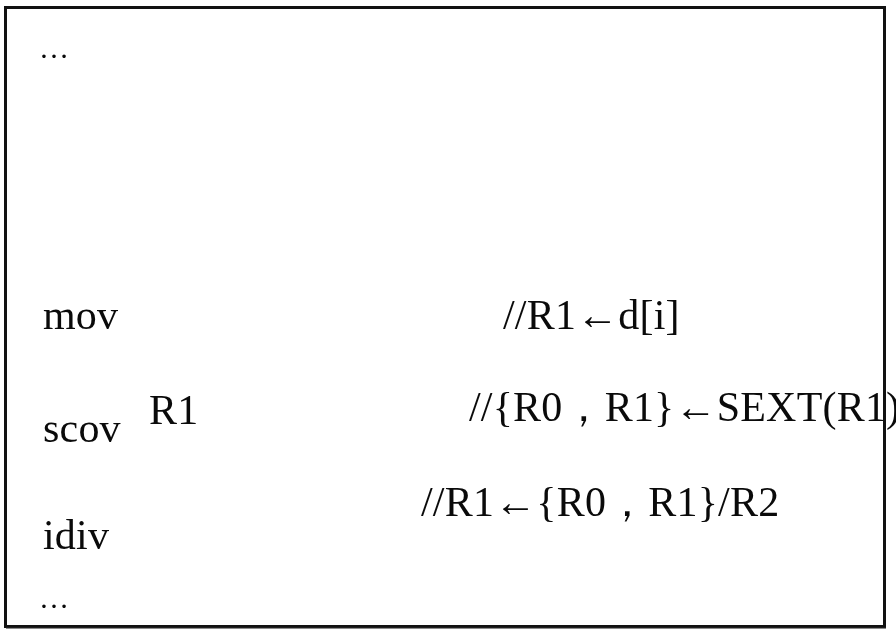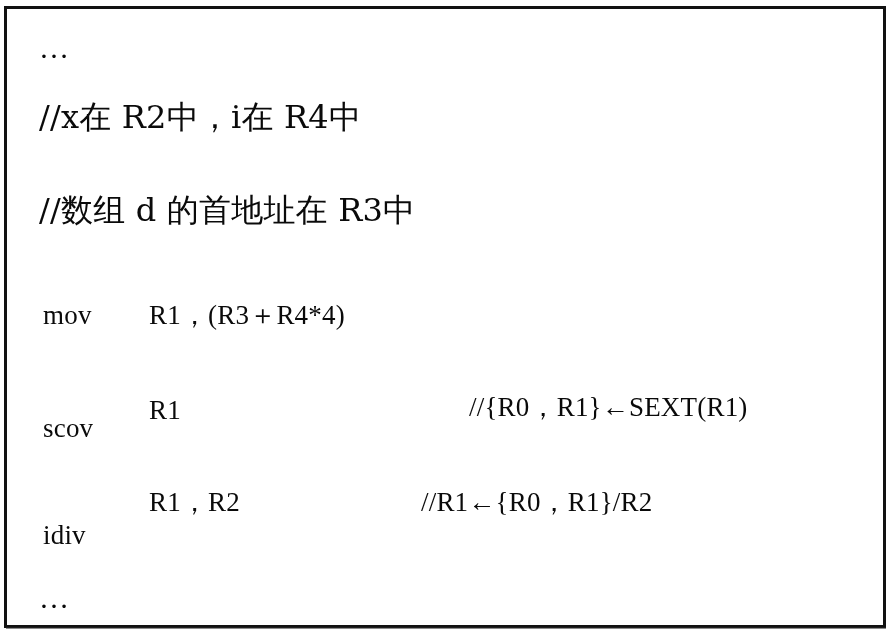--- a/index.html
+++ b/index.html
@@ -79,7 +79,6 @@
 
     <div class="code-line ellipsis" style="left: 32px; top: 22px;">…</div>
 
-    <div class="code-line cjk" style="left: 32px; top: 92px;">//x在 R2中，i在 R4中</div>
 
     <div class="code-line cjk" style="left: 32px; top: 185px;">//数组 d 的首地址在 R3中</div>
 

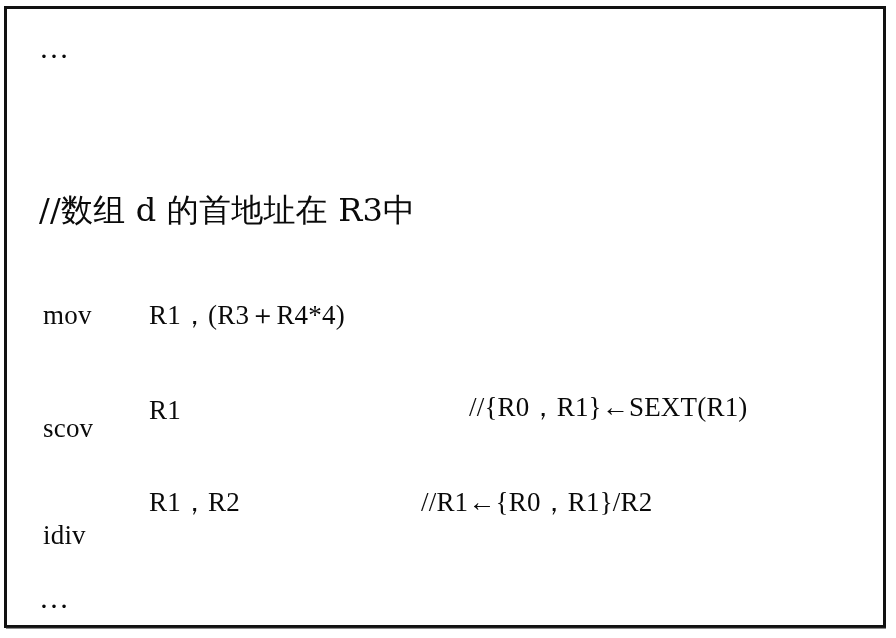--- a/index.html
+++ b/index.html
@@ -80,7 +80,6 @@
     <div class="code-line ellipsis" style="left: 32px; top: 22px;">…</div>
 
 
-    <div class="code-line cjk" style="left: 32px; top: 185px;">//数组 d 的首地址在 R3中</div>
 
     <div class="code-line mnemonic col-mnemonic" style="top: 290px;">mov</div>
     <div class="code-line operands col-operand" style="top: 290px;">R1，(R3＋R4*4)</div>

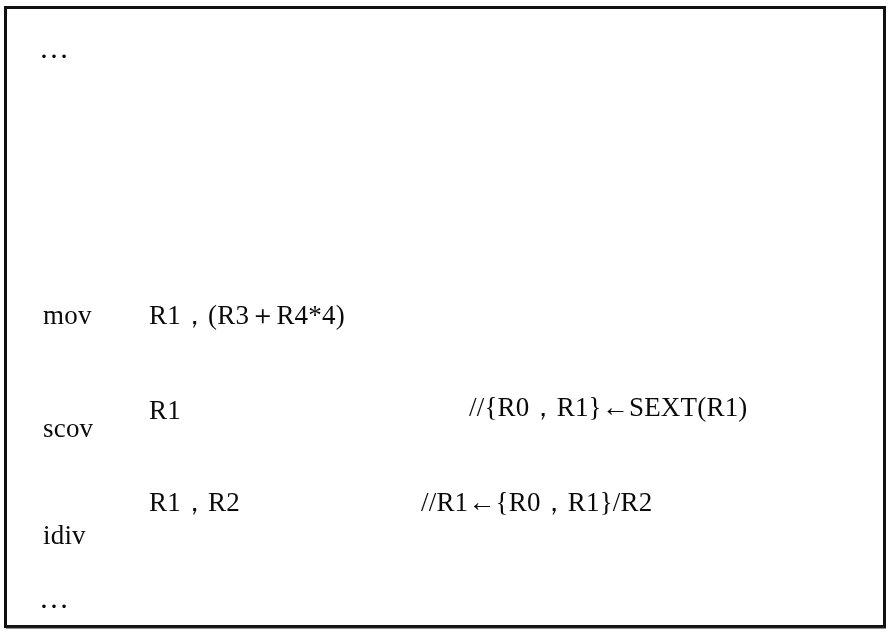--- a/index.html
+++ b/index.html
@@ -45,7 +45,7 @@
     position: absolute;
     white-space: pre;
     color: #0a0a0a;
-    font-size: 27px;
+    font-size: 42px;
     line-height: 33px;
     letter-spacing: .2px;
   }

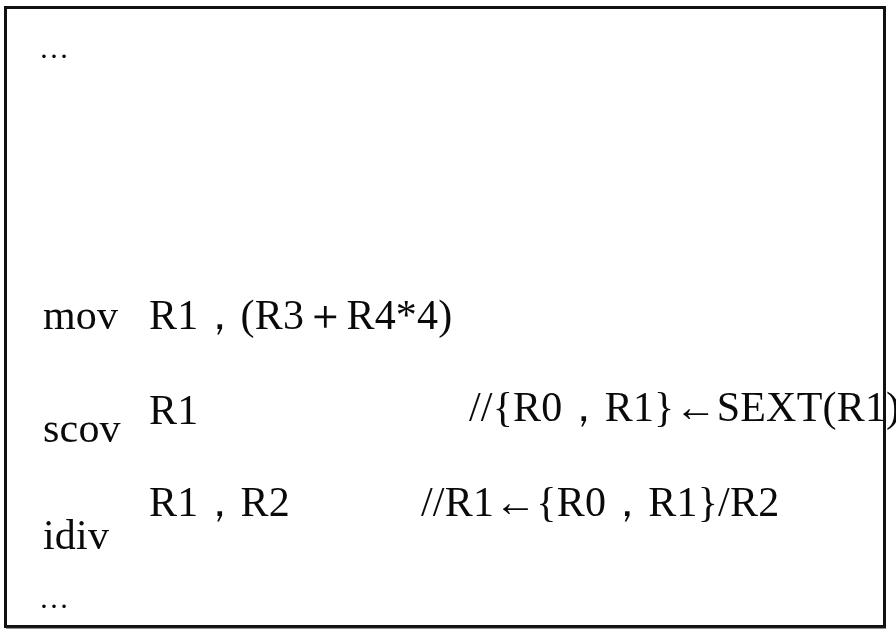--- a/index.html
+++ b/index.html
@@ -82,7 +82,6 @@
 
 
     <div class="code-line mnemonic col-mnemonic" style="top: 290px;">mov</div>
-    <div class="code-line operands col-operand" style="top: 290px;">R1，(R3＋R4*4)</div>
 
     <div class="code-line mnemonic col-mnemonic" style="top: 403px;">scov</div>
     <div class="code-line operands col-operand" style="top: 385px;">R1</div>

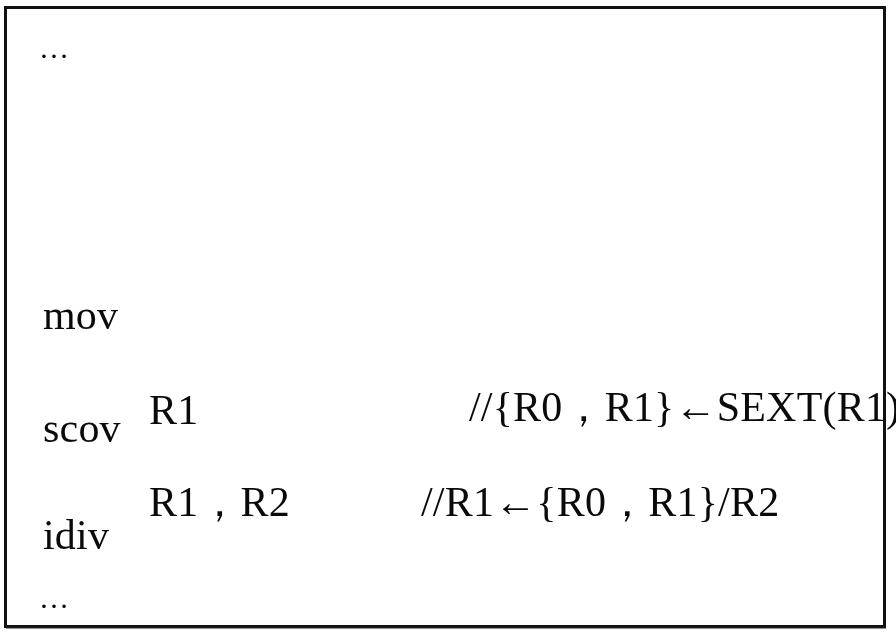--- a/index.html
+++ b/index.html
@@ -82,6 +82,7 @@
 
 
     <div class="code-line mnemonic col-mnemonic" style="top: 290px;">mov</div>
+    <div class="code-line comment" style="left: 496px; top: 290px;">//R1←d[i]</div>
 
     <div class="code-line mnemonic col-mnemonic" style="top: 403px;">scov</div>
     <div class="code-line operands col-operand" style="top: 385px;">R1</div>

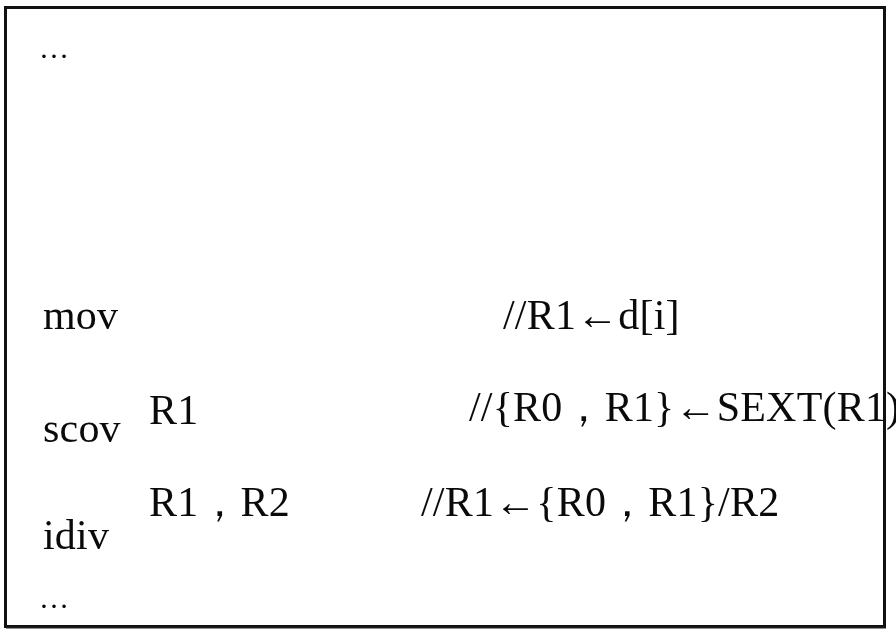--- a/index.html
+++ b/index.html
@@ -89,7 +89,6 @@
     <div class="code-line comment" style="left: 414px; top: 382px; margin-left: 48px;">//{R0，R1}←SEXT(R1)</div>
 
     <div class="code-line mnemonic col-mnemonic" style="top: 477px; margin-top: 33px;">idiv</div>
-    <div class="code-line operands col-operand" style="top: 477px;">R1，R2</div>
     <div class="code-line comment" style="left: 414px; top: 477px;">//R1←{R0，R1}/R2</div>
 
     <div class="code-line ellipsis" style="left: 32px; top: 572px;">…</div>

